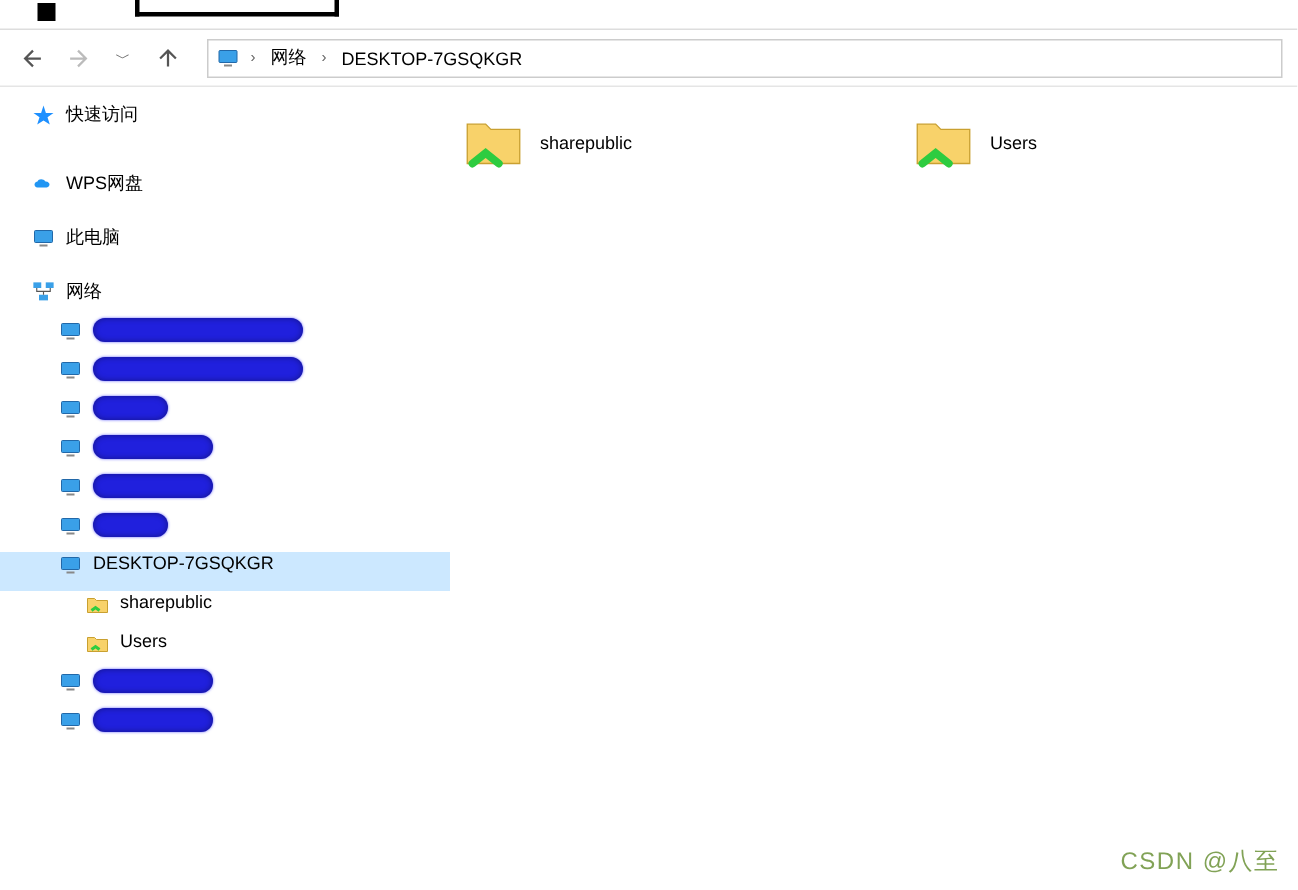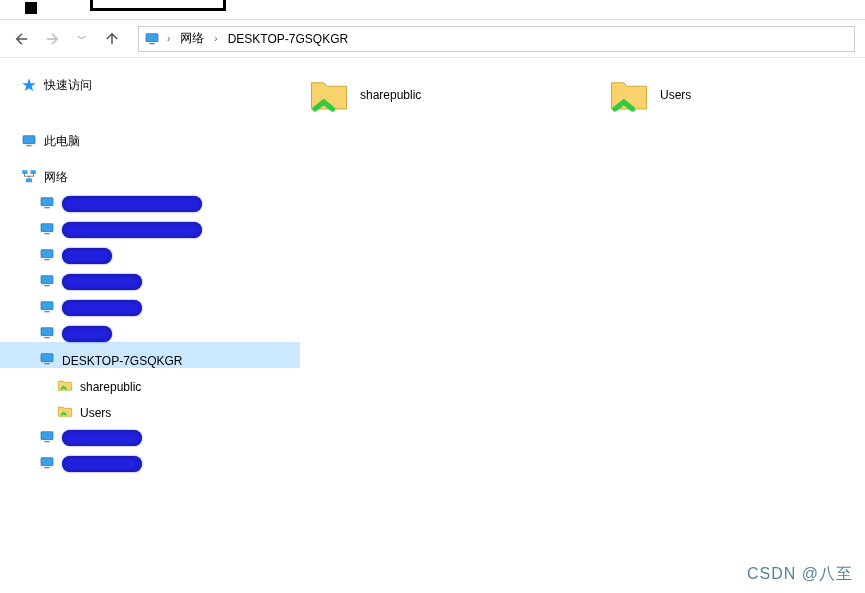--- a/index.html
+++ b/index.html
@@ -18,7 +18,7 @@
     
     .content { display: flex; height: calc(593px - 58px); }
     .sidebar { width: 300px; padding: 10px 0; overflow-y: auto; }
-    .tree-item { display: flex; align-items: flex-end; height: 26px; padding-left: 20px; gap: 6px; cursor: pointer; }
+    .tree-item { display: flex; align-items: flex-start; height: 26px; padding-left: 20px; gap: 6px; cursor: pointer; }
     .tree-item.selected { background: #cce8ff; }
     .tree-item.indent1 { padding-left: 38px; }
     .tree-item.indent2 { padding-left: 56px; }

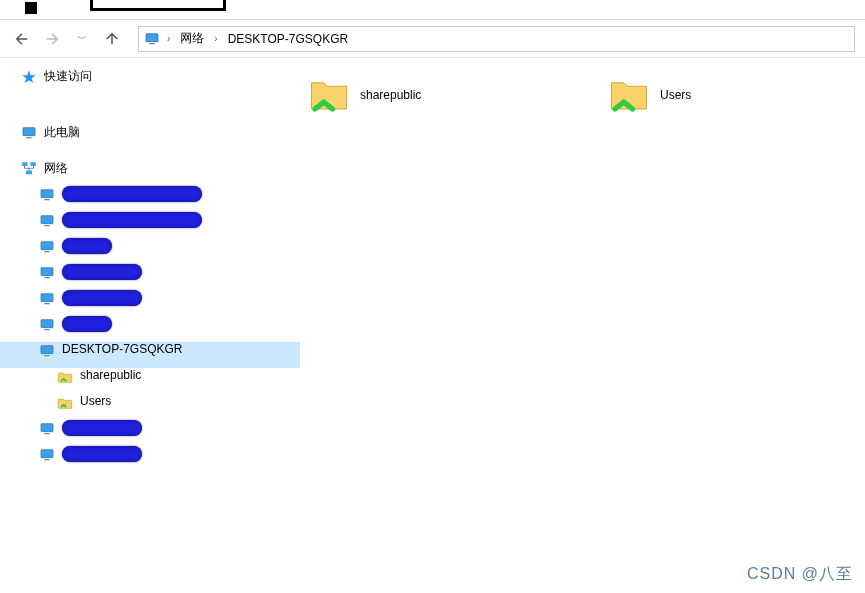--- a/index.html
+++ b/index.html
@@ -84,6 +84,14 @@
     </div>
     <div class="tree-spacer"></div>
     <div class="tree-spacer"></div>
+    <div class="tree-item">
+      <span class="icon">
+        <svg width="16" height="16" viewBox="0 0 24 24">
+            <path d="M6 15c-2 0-3-2-3-3 0-2 2-3 3-3 1-3 6-3 8 0 3 0 4 2 4 3 0 2-2 3-3 3H6z" fill="#2196f3"></path>
+          </svg>
+      </span>
+      <span>WPS网盘</span>
+    </div>
     <div class="tree-spacer"></div>
     <div class="tree-item">
       <span class="icon">

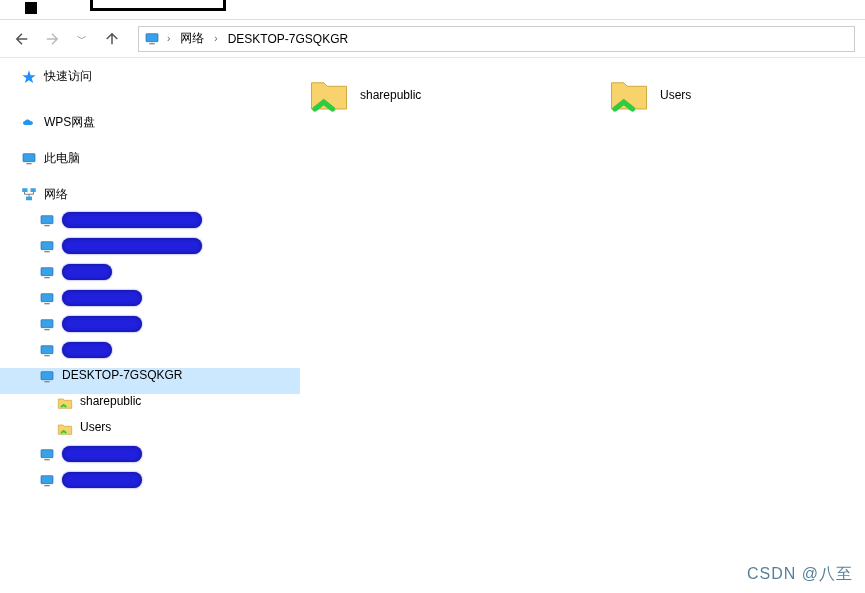--- a/index.html
+++ b/index.html
@@ -34,7 +34,7 @@
     .redacted-sm { width: 80px; }
     .redacted-xs { width: 50px; }
     
-    .watermark { position: absolute; right: 12px; bottom: 8px; color: #0c4a6e; font-size: 16px; letter-spacing: 1px; opacity: 0.7; font-weight: 500; }
+    .watermark { position: absolute; right: 12px; bottom: 8px; color: #4d7c0f; font-size: 16px; letter-spacing: 1px; opacity: 0.7; font-weight: 500; }
   </style>
 </head>
 <body>

